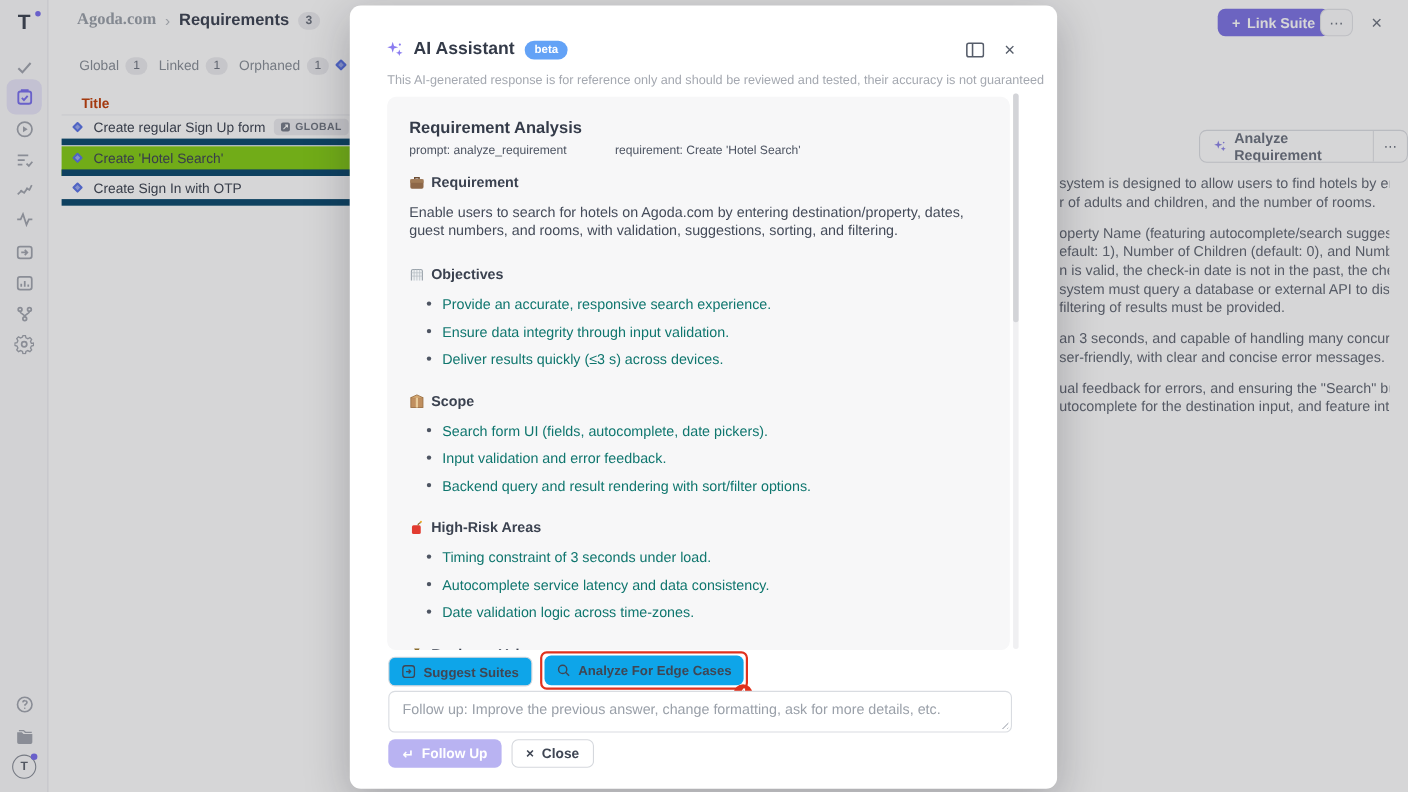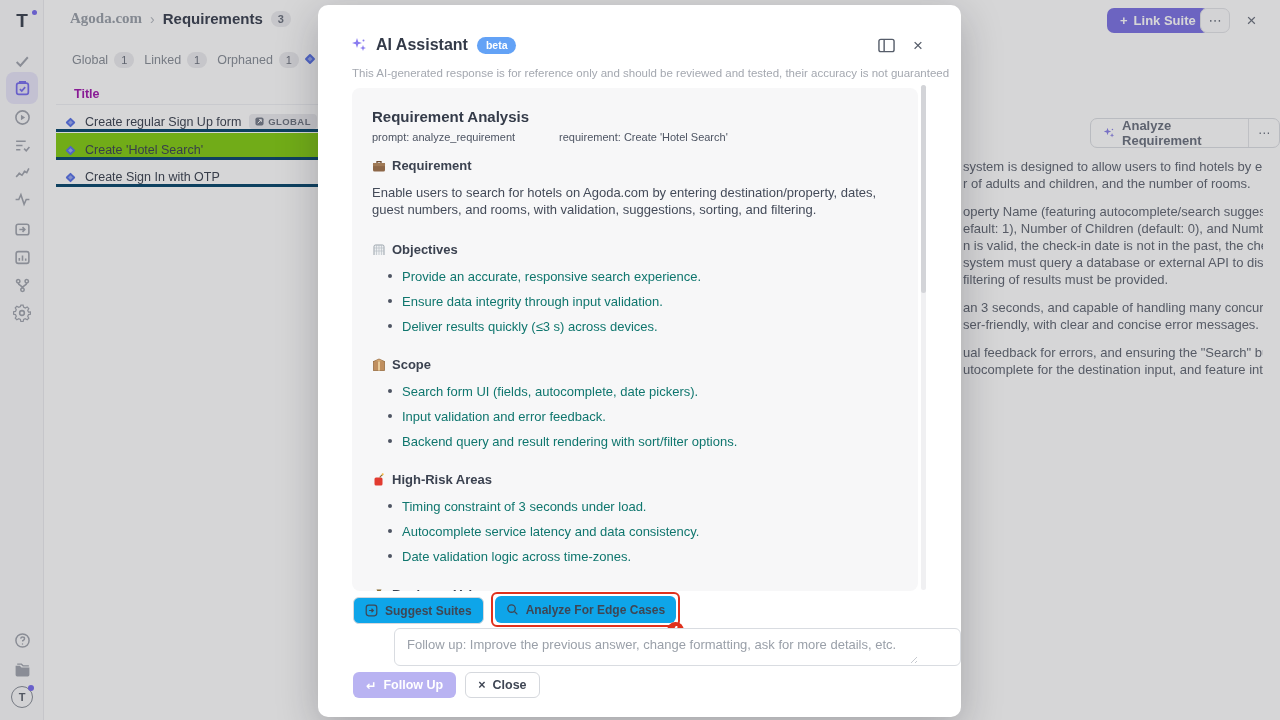--- a/index.html
+++ b/index.html
@@ -54,7 +54,7 @@
 
   
   .tbl-head { position:absolute; left:56px; top:84px; width:262px; height:21px;
-    border-bottom:1px solid #f0f1f4; font-size:12.5px; color:#a21caf; font-weight:600;
+    border-bottom:1px solid #f0f1f4; font-size:12.5px; color:#c2410c; font-weight:600;
     padding-left:18px; display:flex; align-items:center; }
   .row { position:absolute; left:56px; width:262px; height:27px; display:flex;
     align-items:flex-end; gap:8px; padding-left:8px; font-size:12.5px; color:#3f4654;

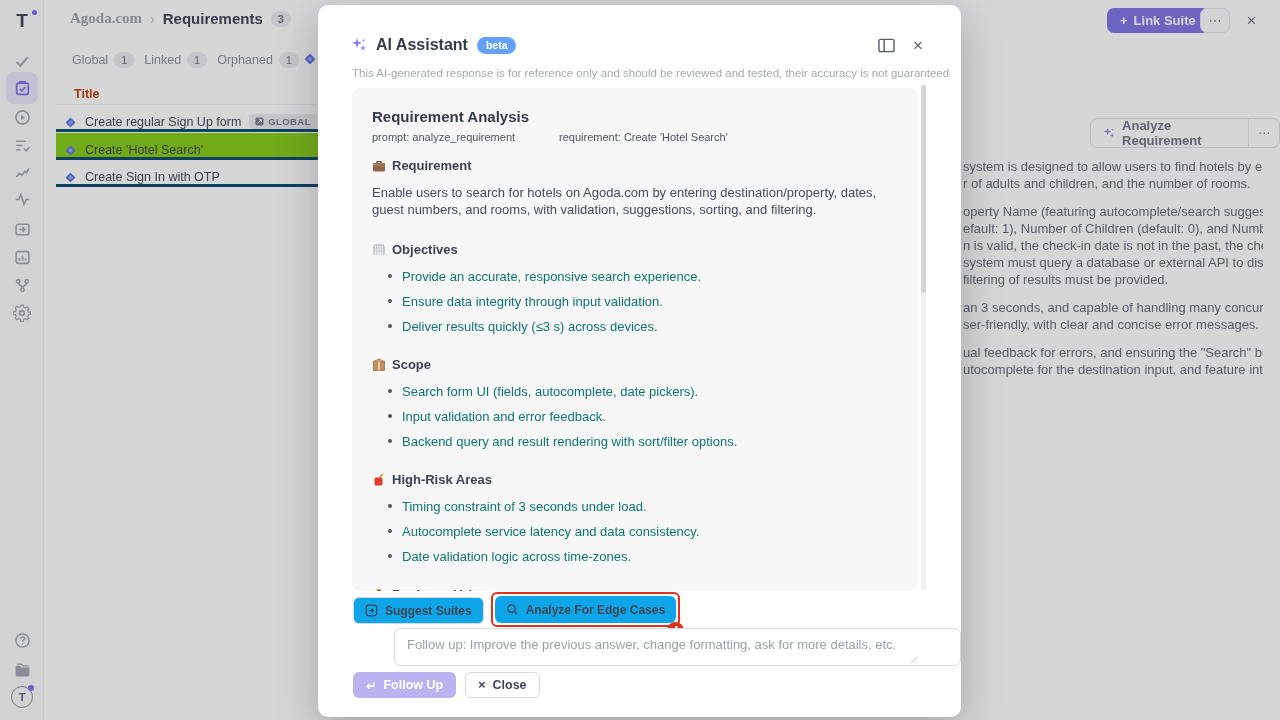--- a/index.html
+++ b/index.html
@@ -57,8 +57,8 @@
     border-bottom:1px solid #f0f1f4; font-size:12.5px; color:#c2410c; font-weight:600;
     padding-left:18px; display:flex; align-items:center; }
   .row { position:absolute; left:56px; width:262px; height:27px; display:flex;
-    align-items:flex-end; gap:8px; padding-left:8px; font-size:12.5px; color:#3f4654;
-    border-bottom:3px solid #0c4a6e; }
+    align-items:center; gap:8px; padding-left:8px; font-size:12.5px; color:#3f4654;
+    border-bottom:6px solid #0c4a6e; }
   .row.selected { background:#84cc16; }
   .row-title { white-space:nowrap; }
   .gbadge { display:flex; align-items:center; gap:4px; background:#ececef; color:#707682;

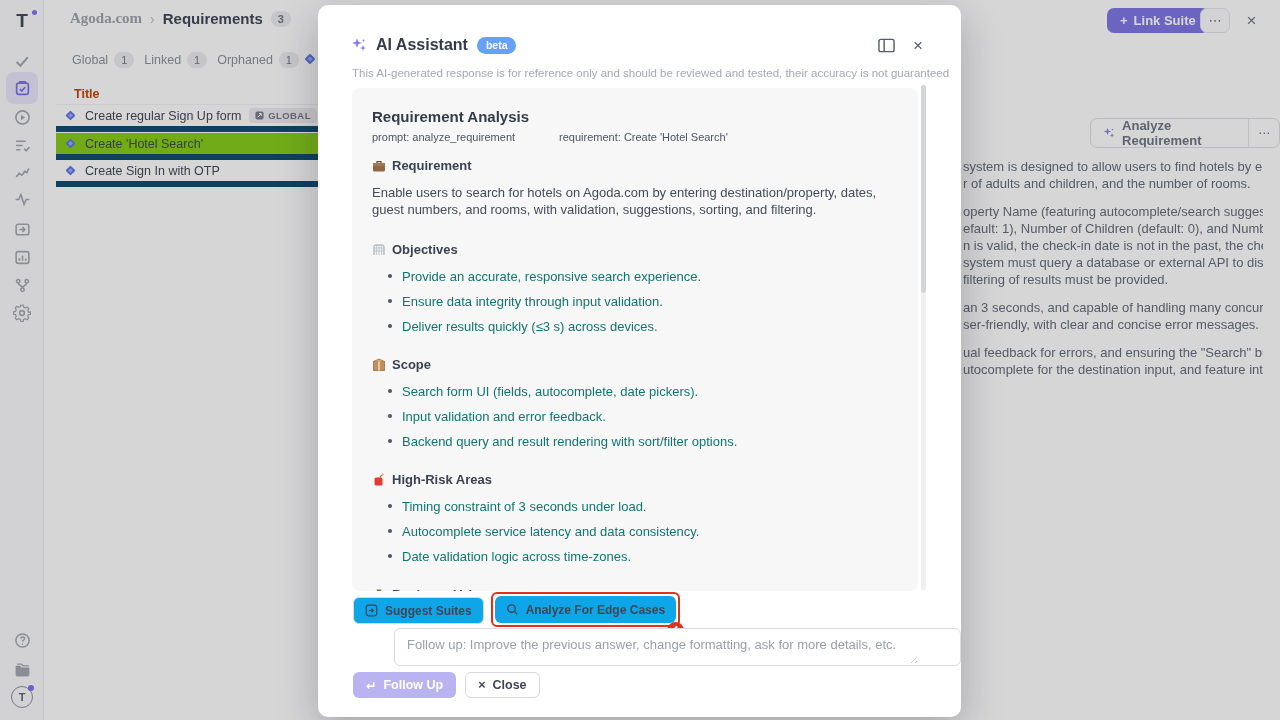--- a/index.html
+++ b/index.html
@@ -131,7 +131,7 @@
   .fup-wrap { position:absolute; left:35px; top:623px; width:567px; height:38px; }
   .fup { width:100%; height:100%; border:1px solid #d9dce1; border-radius:6px;
     resize:none; padding:8px 12px; font-size:13px; font-family:inherit; color:#3f4654;
-    background:#fff; outline:none;margin-left:41px; }
+    background:#fff; outline:none; }
   .fup::placeholder { color:#9aa0a9; }
   .resize-corner { position:absolute; right:3px; bottom:3px; width:9px; height:9px;
     background:repeating-linear-gradient(135deg, transparent 0 2px, #c7cad0 2px 3px);

